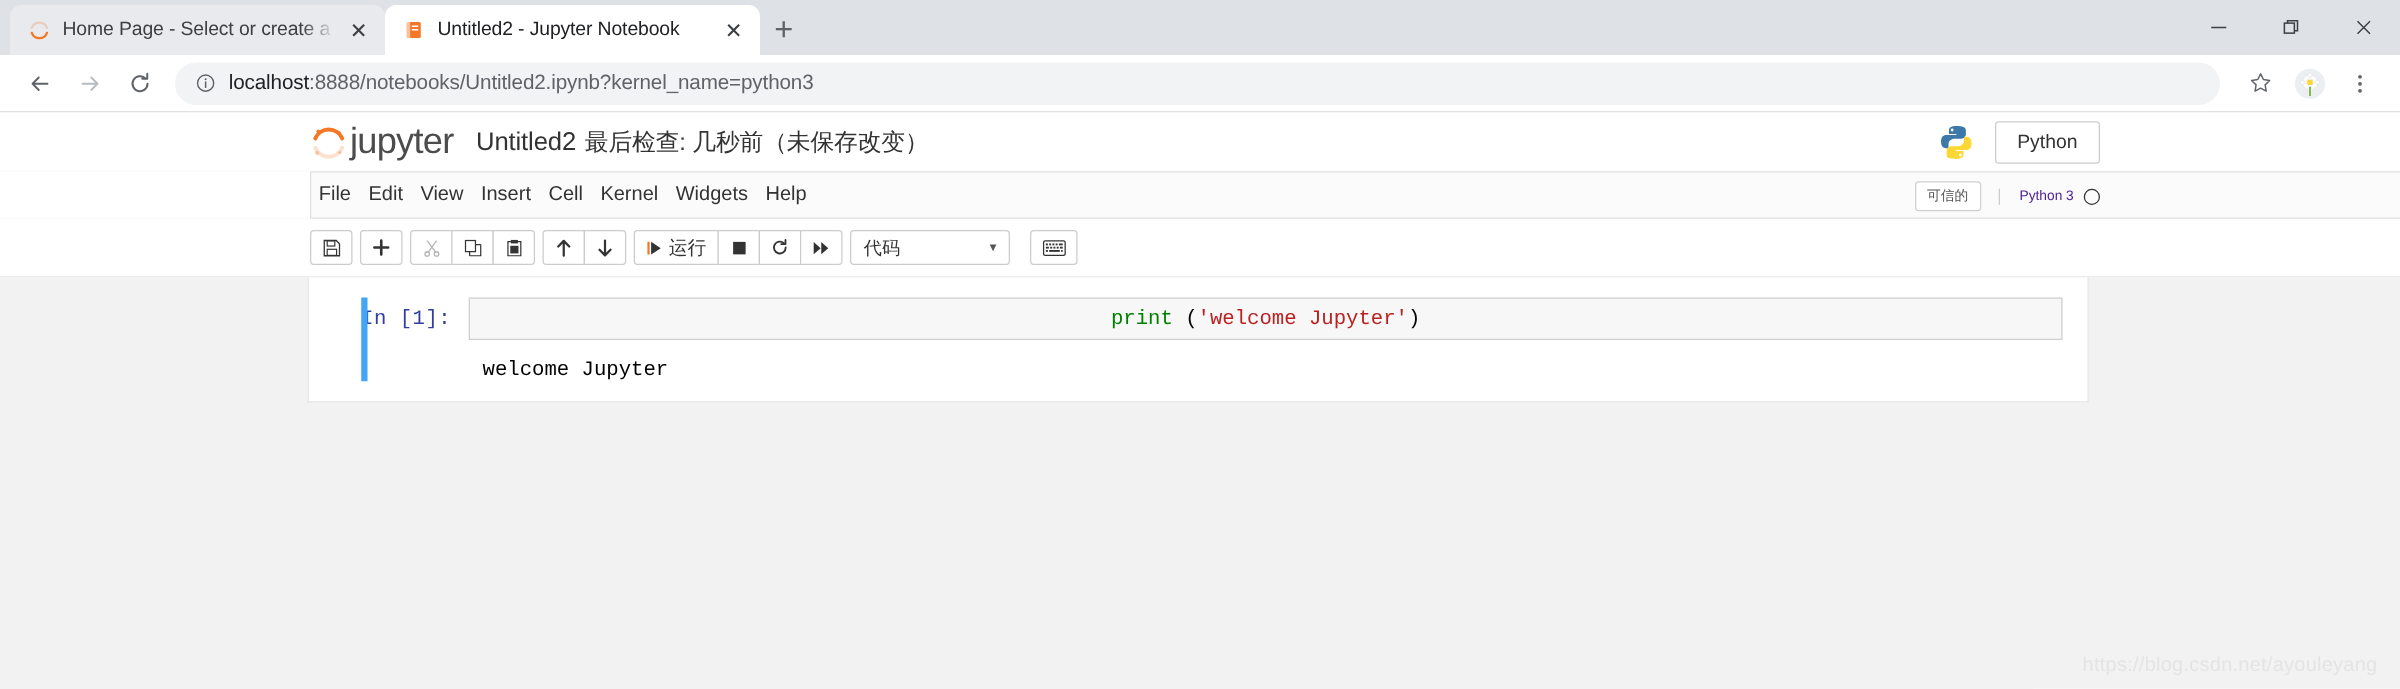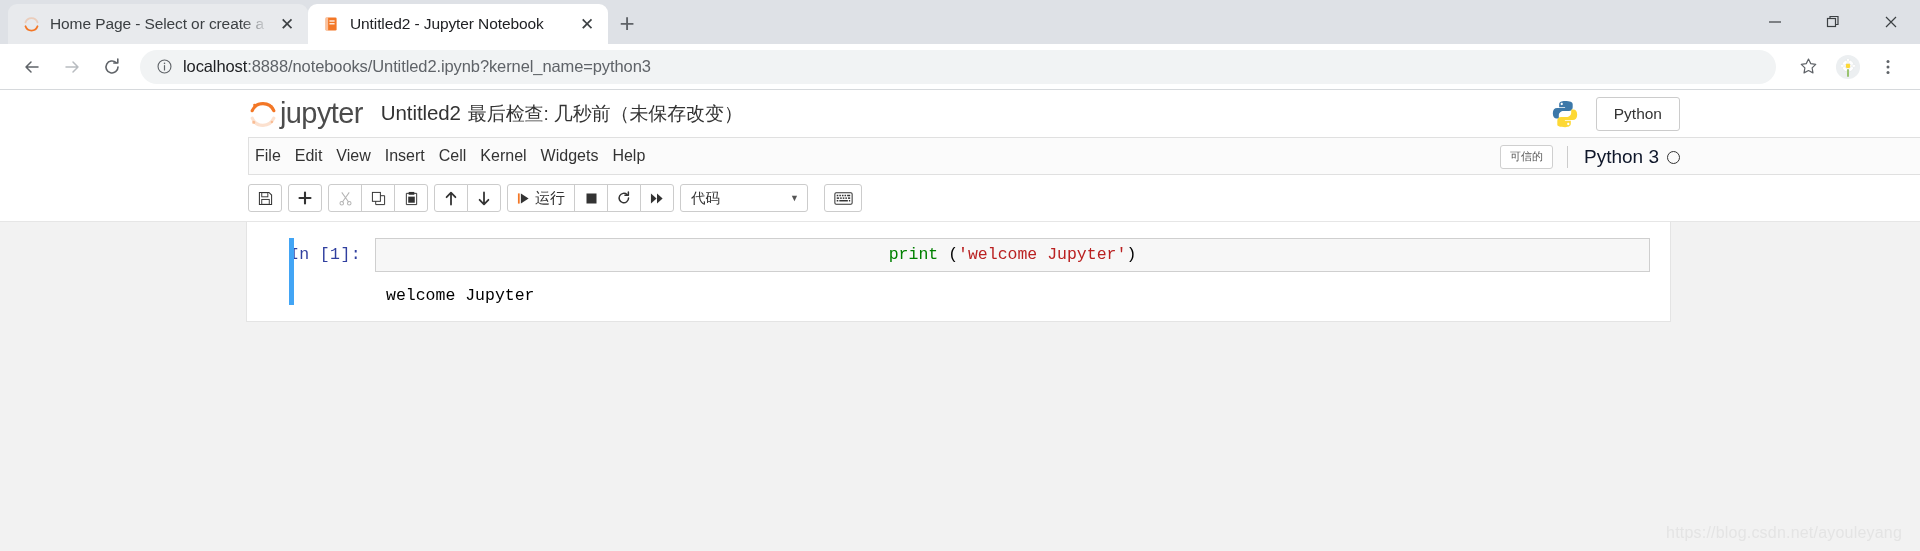--- a/index.html
+++ b/index.html
@@ -100,7 +100,7 @@
     border:1px solid #cfcfcf; background:#fff; border-radius:3px;
     font-size: 11px; color:#555; padding: 3px 9px 4px;
   }
-  .kernel-ind { display:flex; align-items:center; gap:8px; font-size: 19px; color:#0f172a;
+  .kernel-ind { display:flex; align-items:center; gap:8px; font-size: 11px; color:#4c1d95;
                 border-left: 1px solid #ccc; padding-left: 16px; }
   .kernel-circle { width: 13px; height:13px; border:1.6px solid #333; border-radius:50%; }
 

